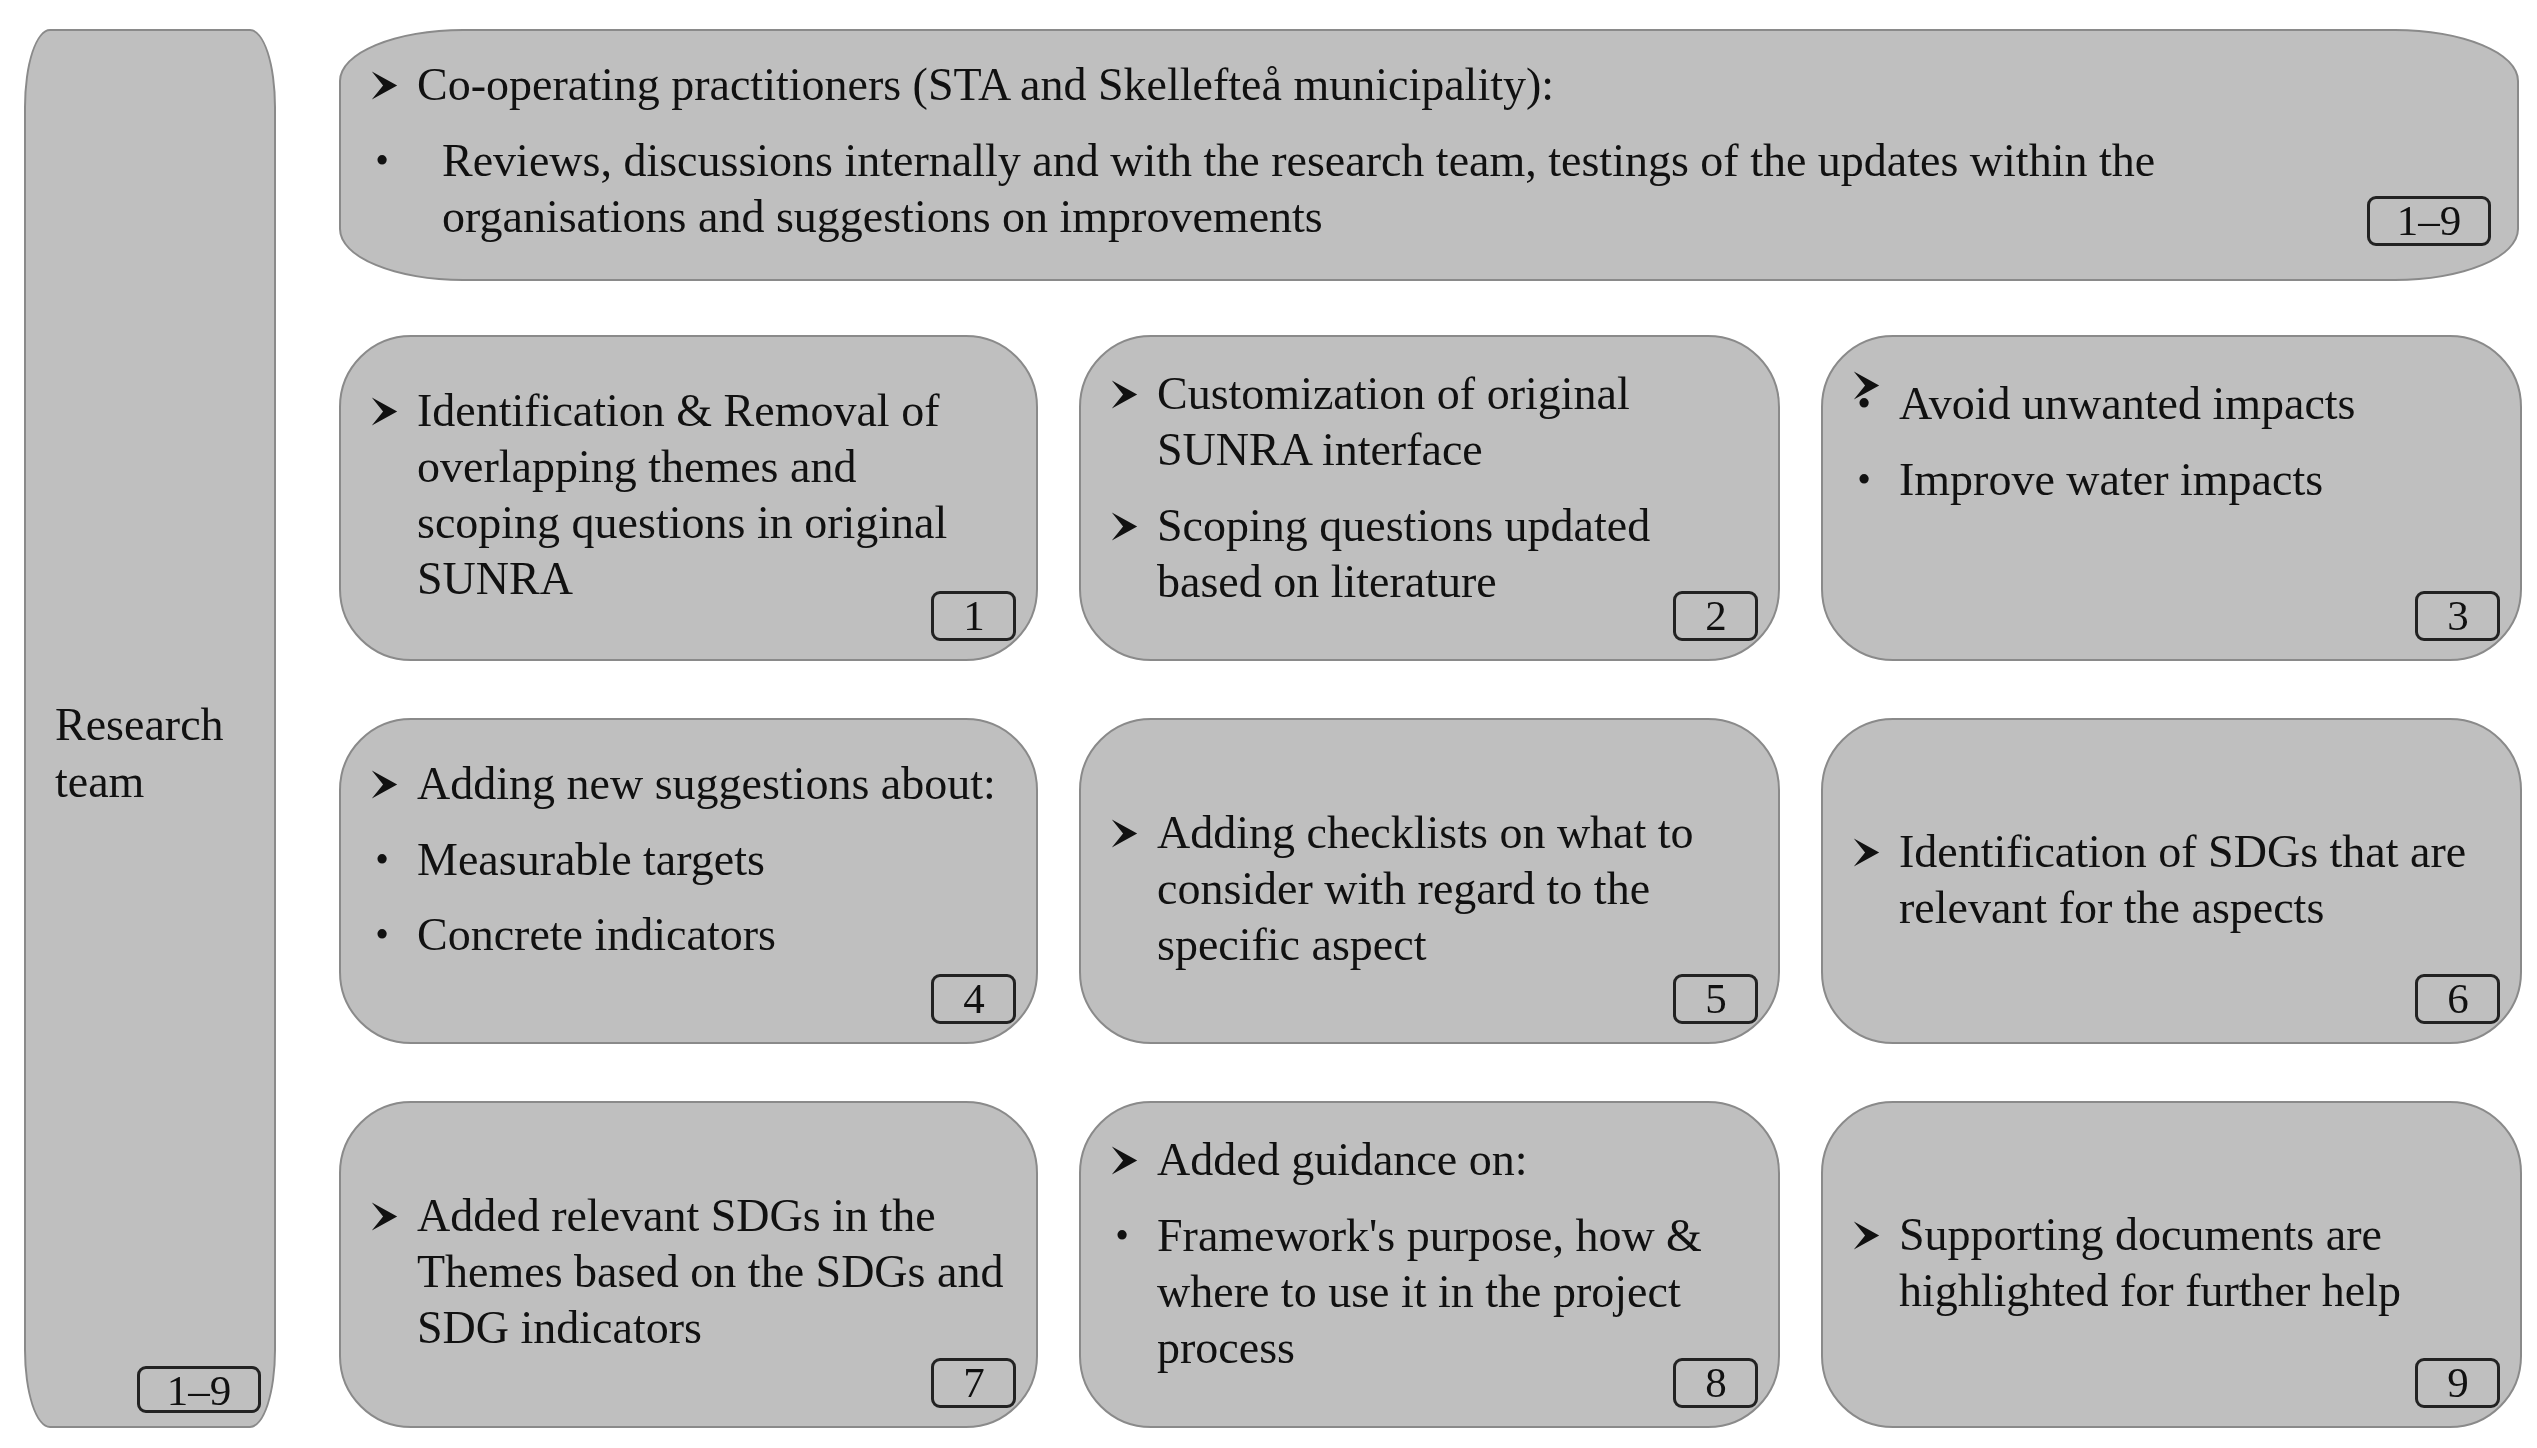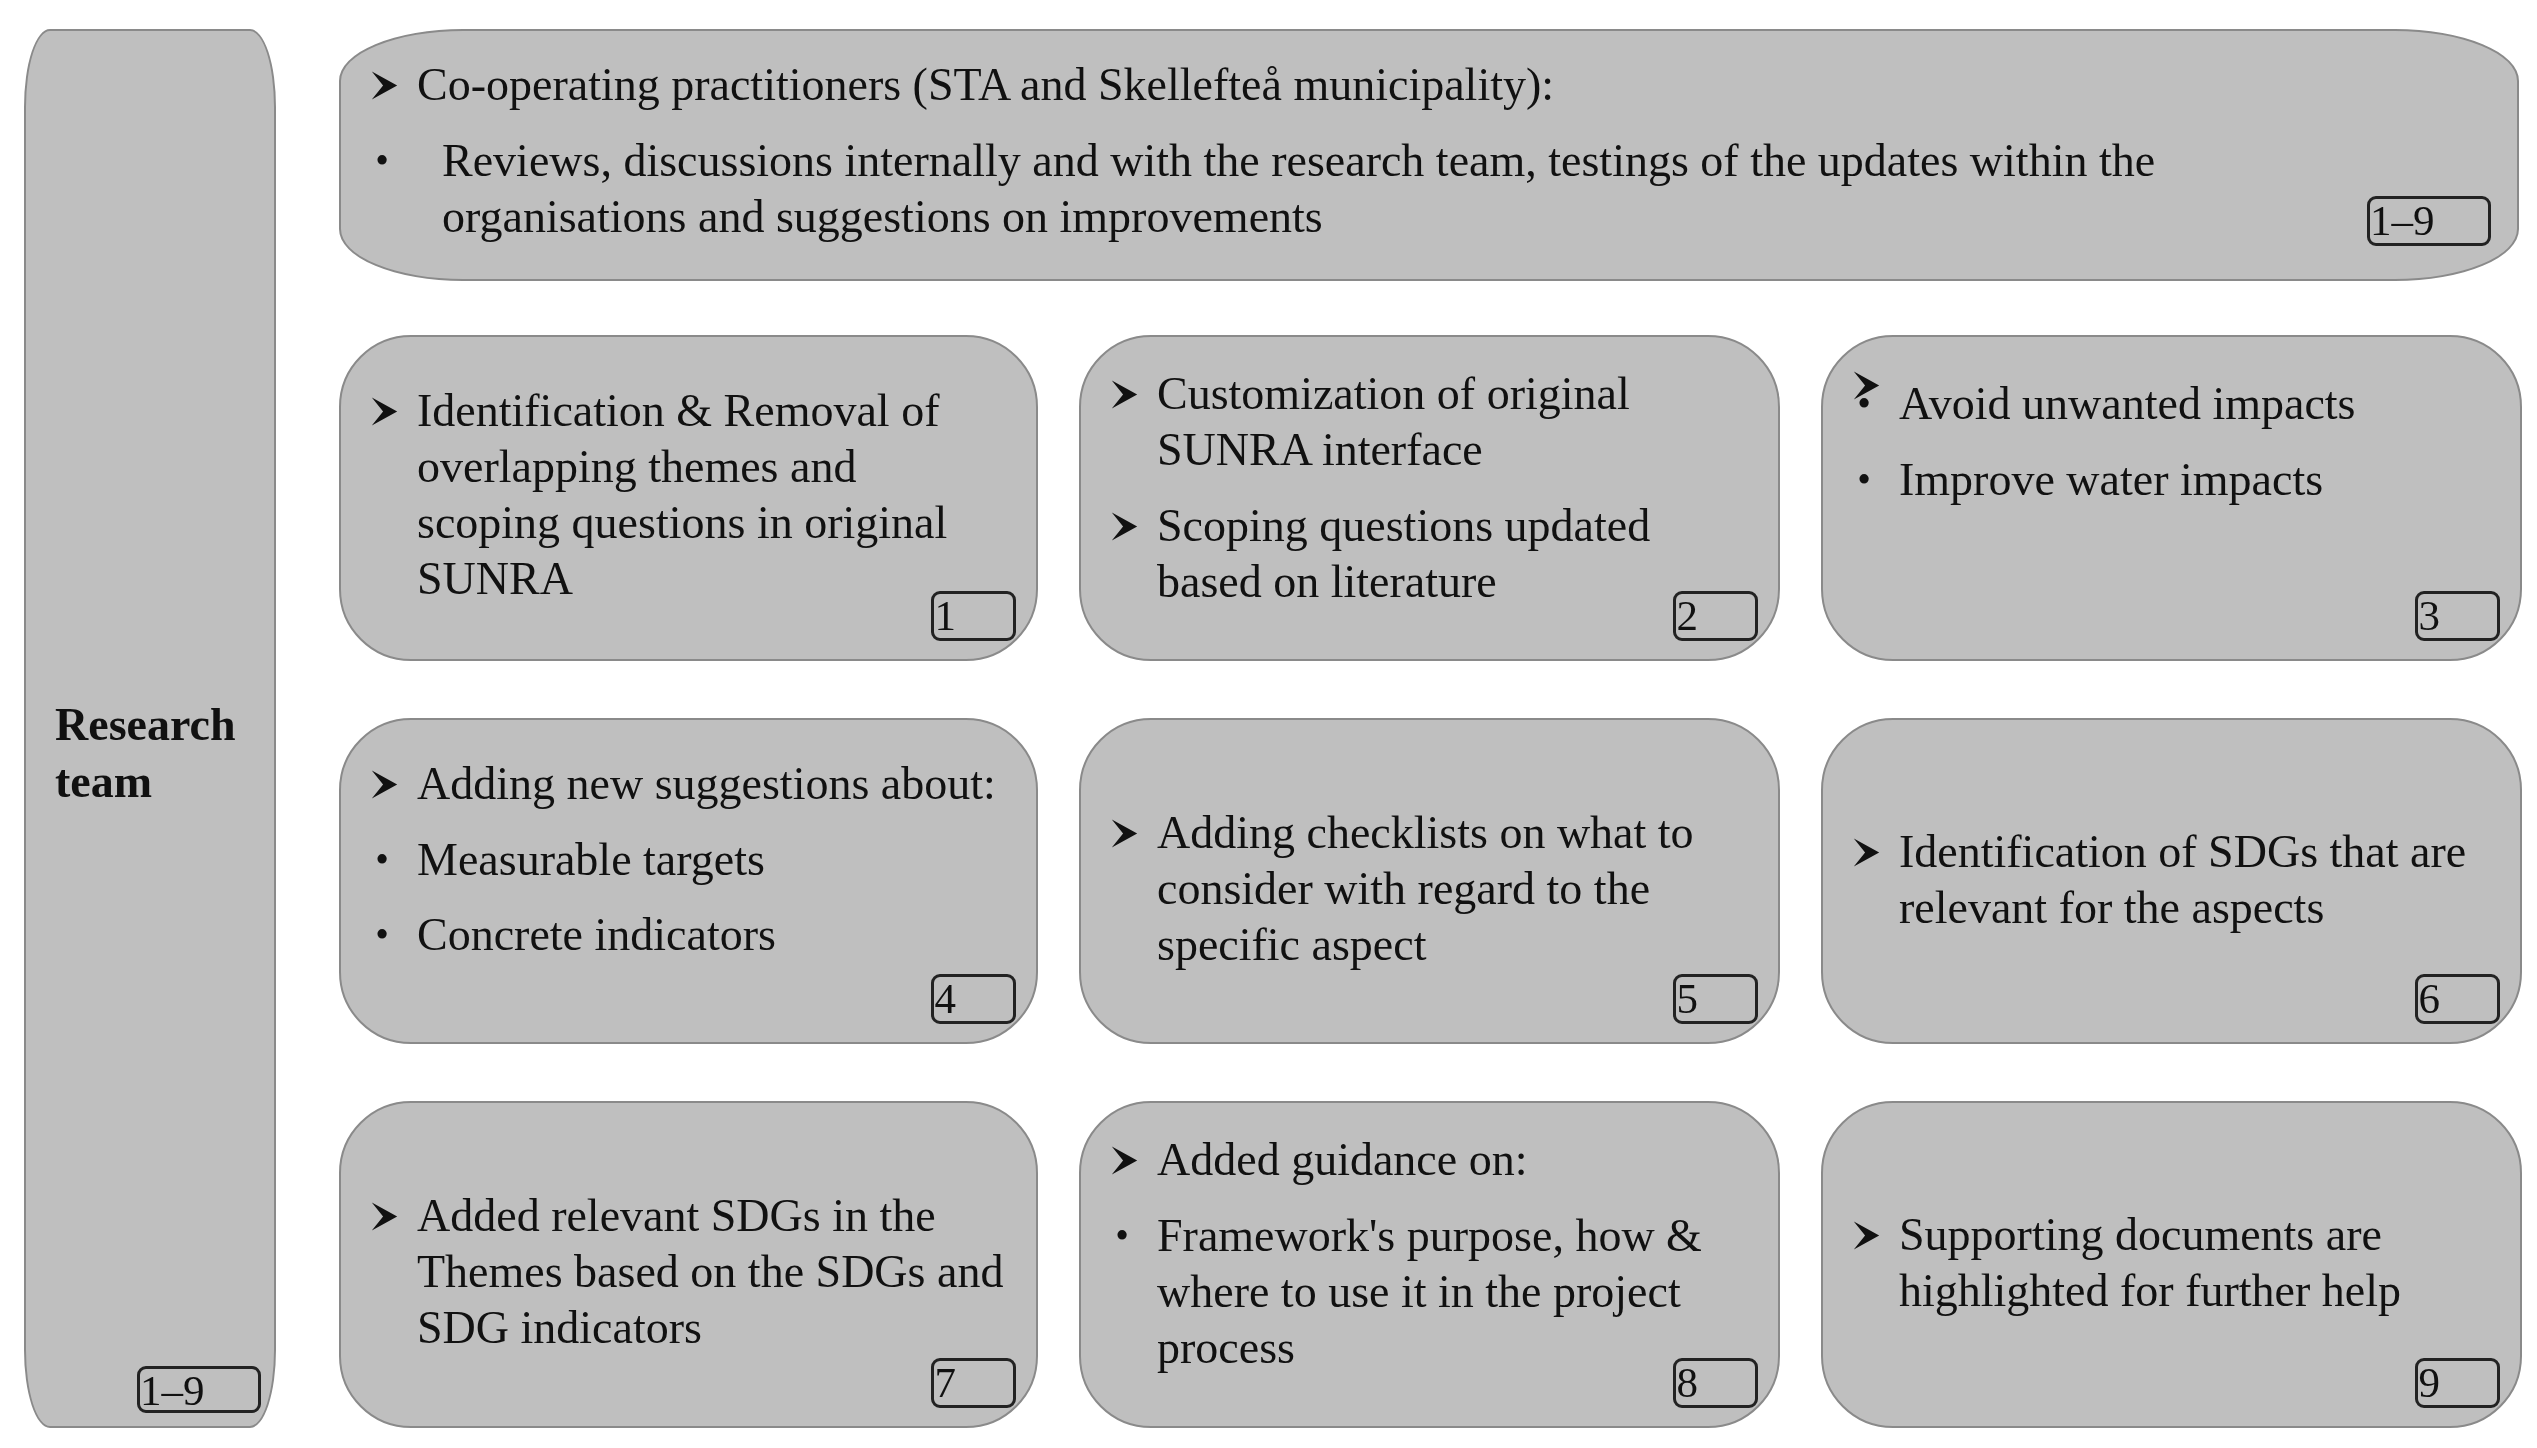--- a/index.html
+++ b/index.html
@@ -16,7 +16,7 @@
   .arrow svg { width:29px; height:31px; margin-top:13px; }
   .bullet { font-size:39px; left:5.2px; }
   .badge { position:absolute; border:3.3px solid #222; border-radius:9px; box-sizing:border-box;
-           font-size:43px; line-height:44px; text-align:left; background:transparent; }
+           font-size:43px; line-height:44px; text-align:center; background:transparent; }
 </style>
 </head>
 <body>

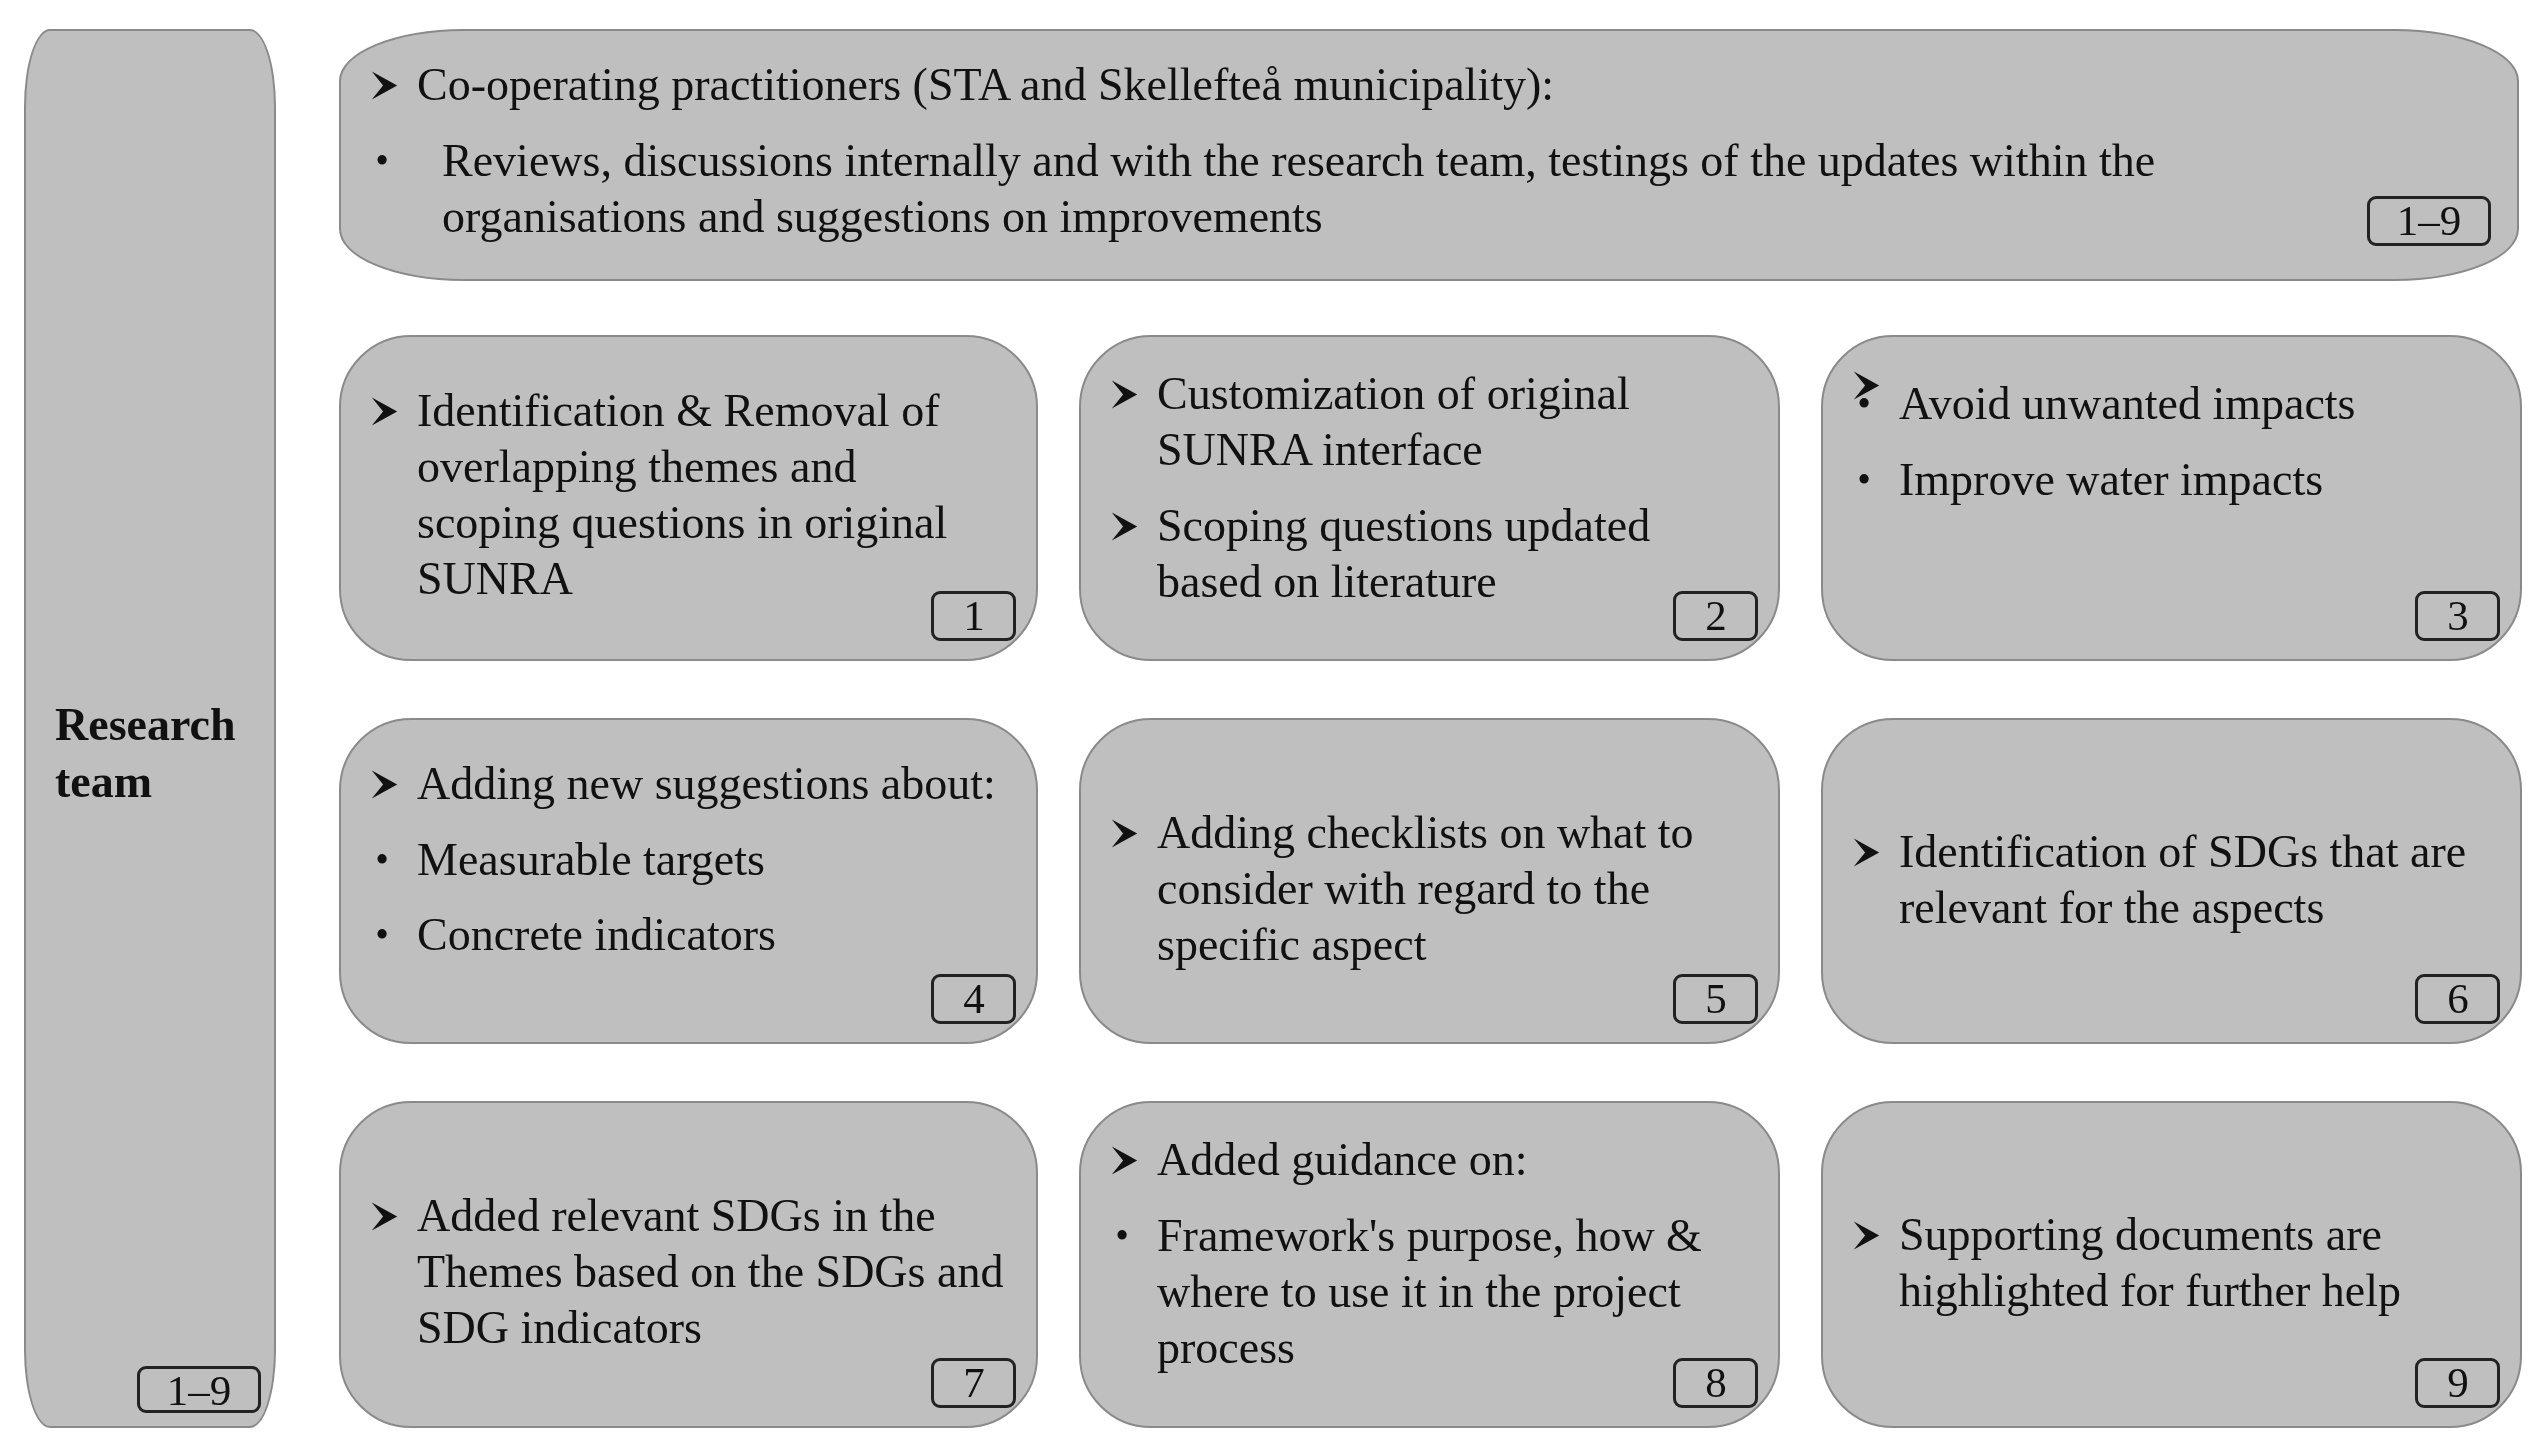--- a/index.html
+++ b/index.html
@@ -7,7 +7,7 @@
          font-family:"Liberation Serif","DejaVu Serif",serif; color:#111; }
   .panel { position:absolute; background:#bfbfbf; border:2.6px solid #8a8a8a; box-sizing:border-box;padding-left:19px; }
   .left { left:24px; top:29px; width:252px; height:1399px; border-radius:26px / 78px; }
-  .left-label { position:absolute; left:29px; top:665px; font-size:46px; line-height:57px;font-weight:bold; }
+  .left-label { position:absolute; left:29px; top:665px; font-size:46px; line-height:57px; }
   .banner { left:339px; top:29px; width:2180px; height:252px; border-radius:124px / 52px; }
   .box { border-radius:72px; }
   .content { position:absolute; left:29px; right:26px; font-size:46px; line-height:56px; }

